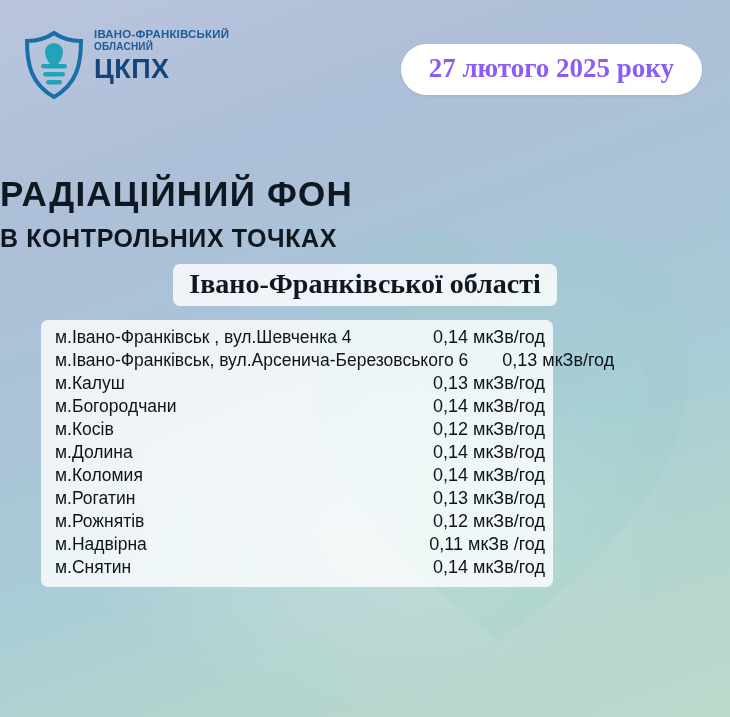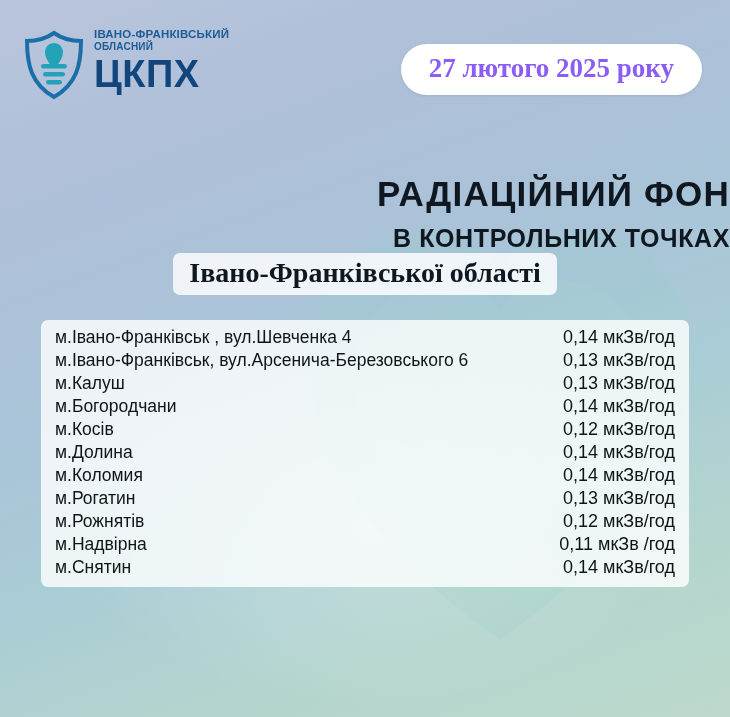--- a/index.html
+++ b/index.html
@@ -80,7 +80,7 @@
     line-height: 1.15;
   }
   .logo-abbr {
-    font-size: 38px;
+    font-size: 27px;
     font-weight: bold;
     color: #12457c;
     letter-spacing: .5px;

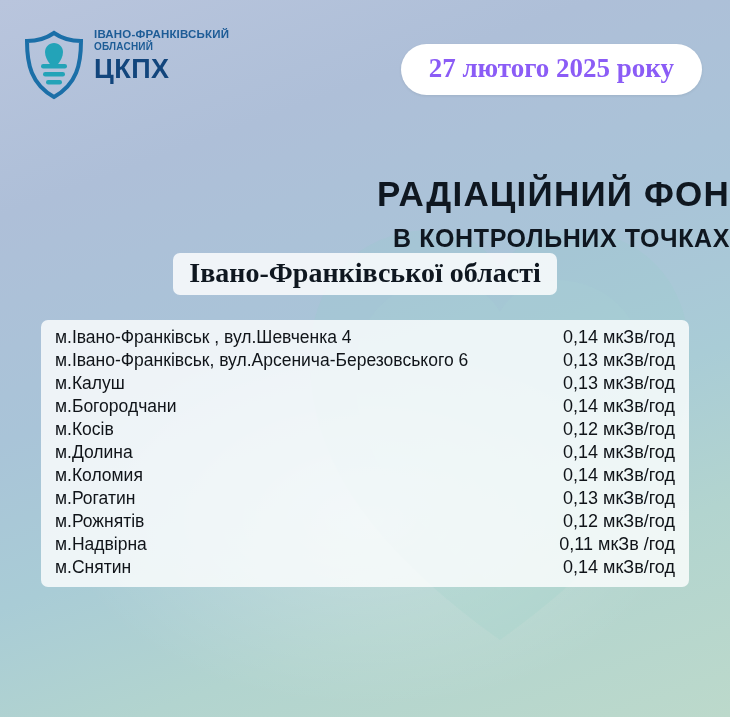--- a/index.html
+++ b/index.html
@@ -112,7 +112,7 @@
     left: 0;
     right: 0;
     top: 174px;
-    text-align: right;
+    text-align: left;
   }
   .title-main {
     font-size: 35px;

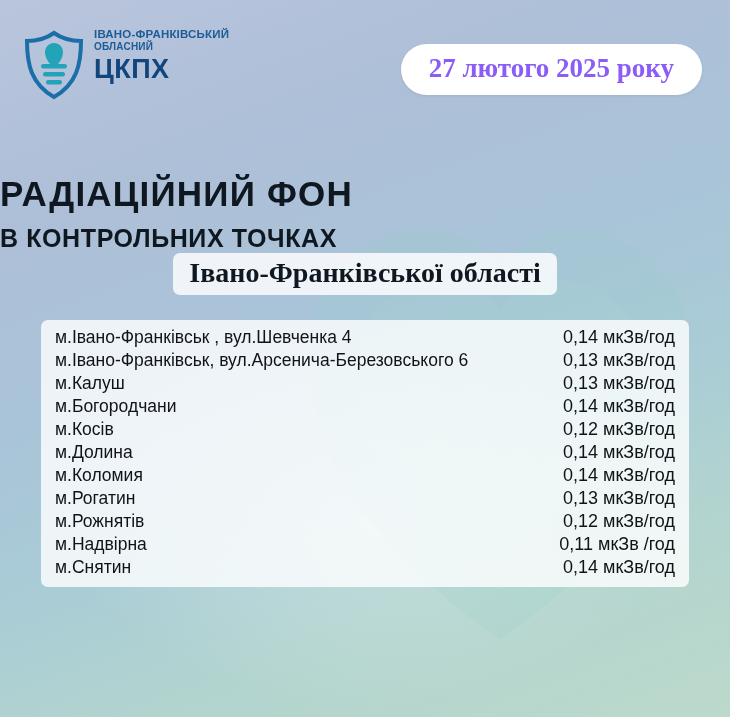--- a/index.html
+++ b/index.html
@@ -128,6 +128,7 @@
     letter-spacing: .6px;
   }
   .title-region-wrap {
+    margin-top: 11px;
     display: flex;
     justify-content: center;
   }

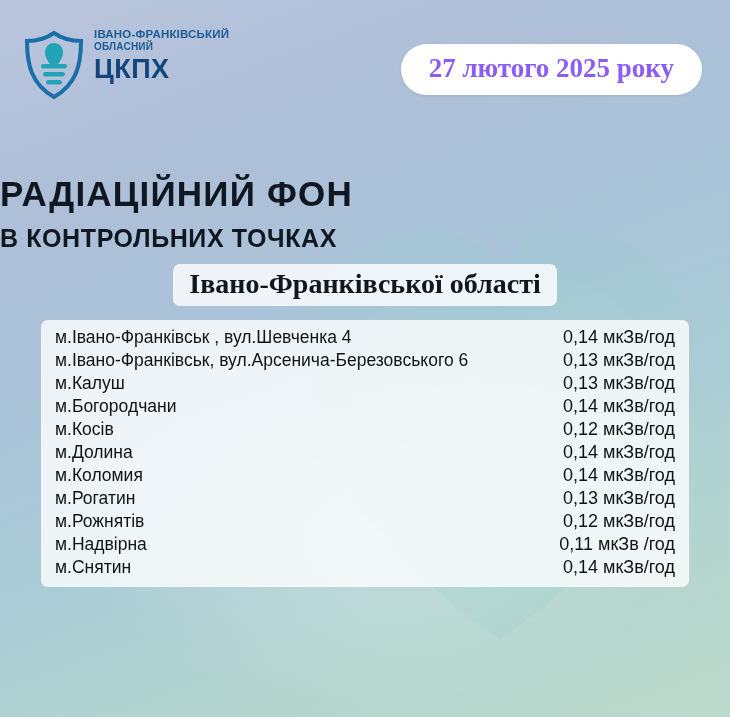--- a/index.html
+++ b/index.html
@@ -148,10 +148,10 @@
     position: absolute;
     left: 41px;
     top: 320px;
-    width: 648px;
+    width: 512px;
     background: rgba(255,255,255,0.80);
     border-radius: 7px;
-    padding: 6px 14px 8px 14px;
+    padding: 6px 8px 8px 14px;
     box-sizing: border-box;
   }
   .row {

